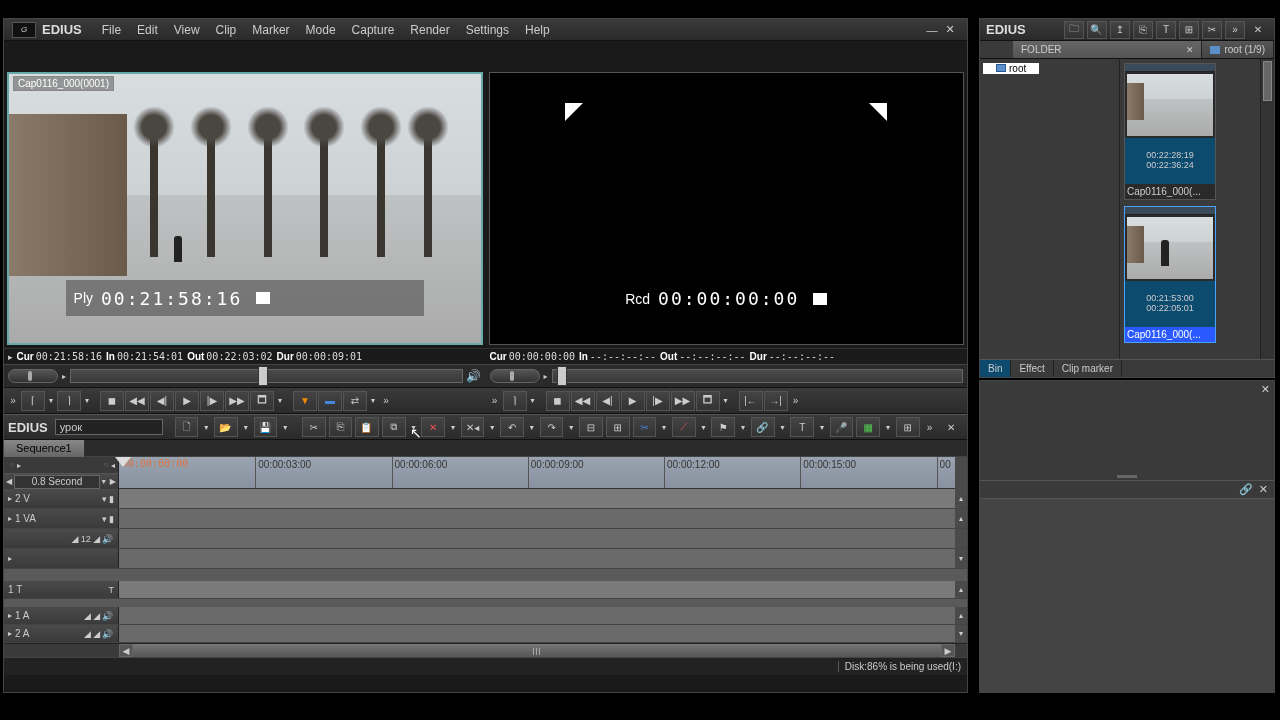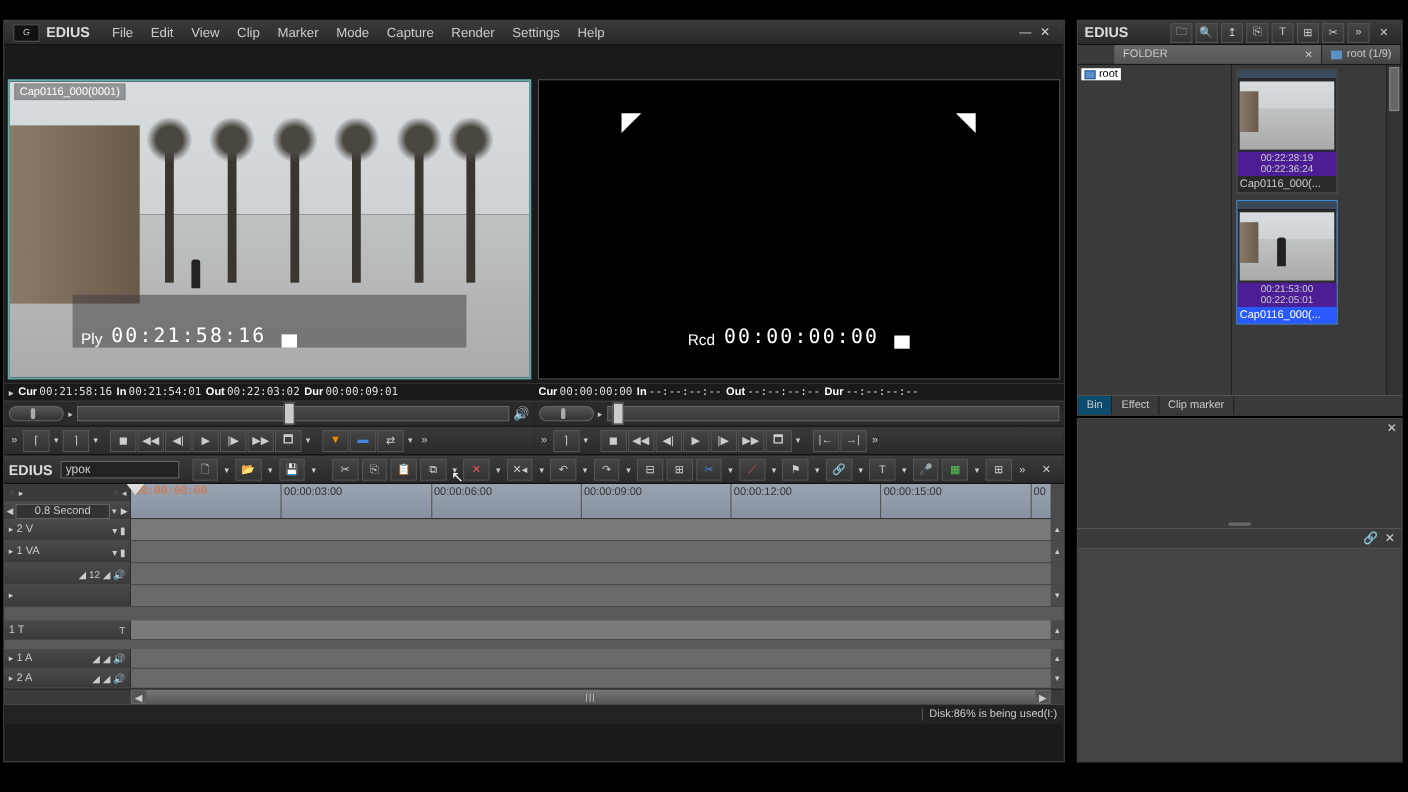--- a/index.html
+++ b/index.html
@@ -94,7 +94,7 @@
 .bin-tab .x { font-size: 9px; margin-left: 6px; }
 .bin-body { flex: 1; display: flex; }
 .bin-tree { width: 140px; background: #3a3a3a; border-right: 1px solid #222; padding: 3px; }
-.tree-item { background: #fff; color: #000; padding: 0 3px; font-size: 10px; display: inline-flex; align-items: center; gap: 3px; }
+.tree-item { background: #fff; color: #000; padding: 0 13px; font-size: 10px; display: inline-flex; align-items: center; gap: 3px; }
 .tree-icon { width: 10px; height: 8px; background: #5b8fc7; border: 1px solid #2a5a9a; }
 .bin-clips { flex: 1; background: #3a3a3a; padding: 4px; display: flex; flex-direction: column; gap: 6px; overflow: hidden; position: relative; }
 .bin-vscroll { width: 14px; background: #333; border-left: 1px solid #222; position: relative; }

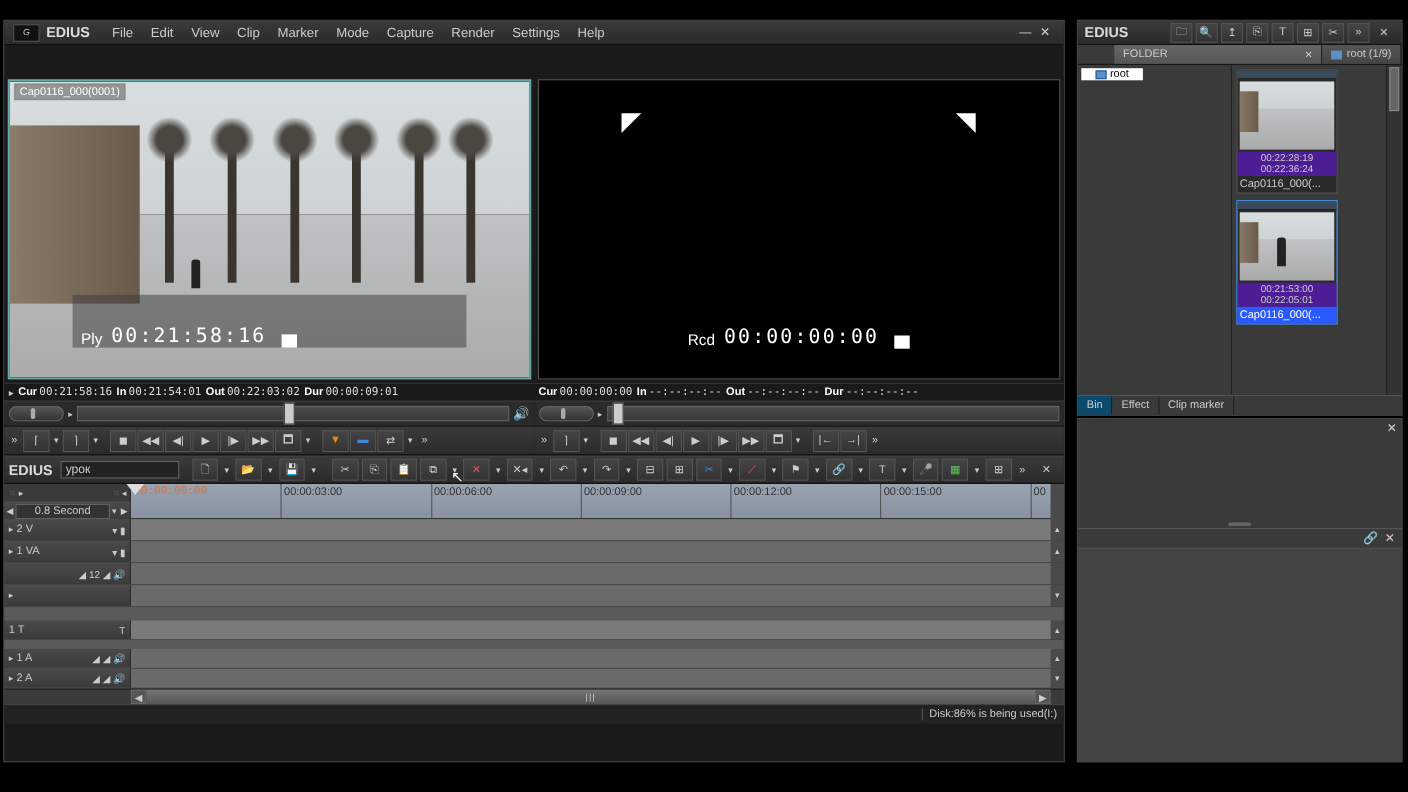--- a/index.html
+++ b/index.html
@@ -103,7 +103,7 @@
 .clip-card.selected { border: 1px solid #4aa3ff; }
 .clip-strip { height: 8px; background: #3a4a5a; border-bottom: 1px solid #222; }
 .clip-thumb { height: 62px; background: #888; margin: 2px; position: relative; overflow: hidden; }
-.clip-tc { background: #4c1d95; font-family: monospace; font-size: 9px; text-align: center; padding: 1px 0; line-height: 1.1; }
+.clip-tc { background: #0c4a6e; font-family: monospace; font-size: 9px; text-align: center; padding: 13px 0; line-height: 1.1; }
 .clip-name { font-size: 10px; padding: 2px; color: #ccc; }
 .clip-name.selected { background: #2a5aff; color: #fff; }
 .mini-scene .sky { height: 40%; }

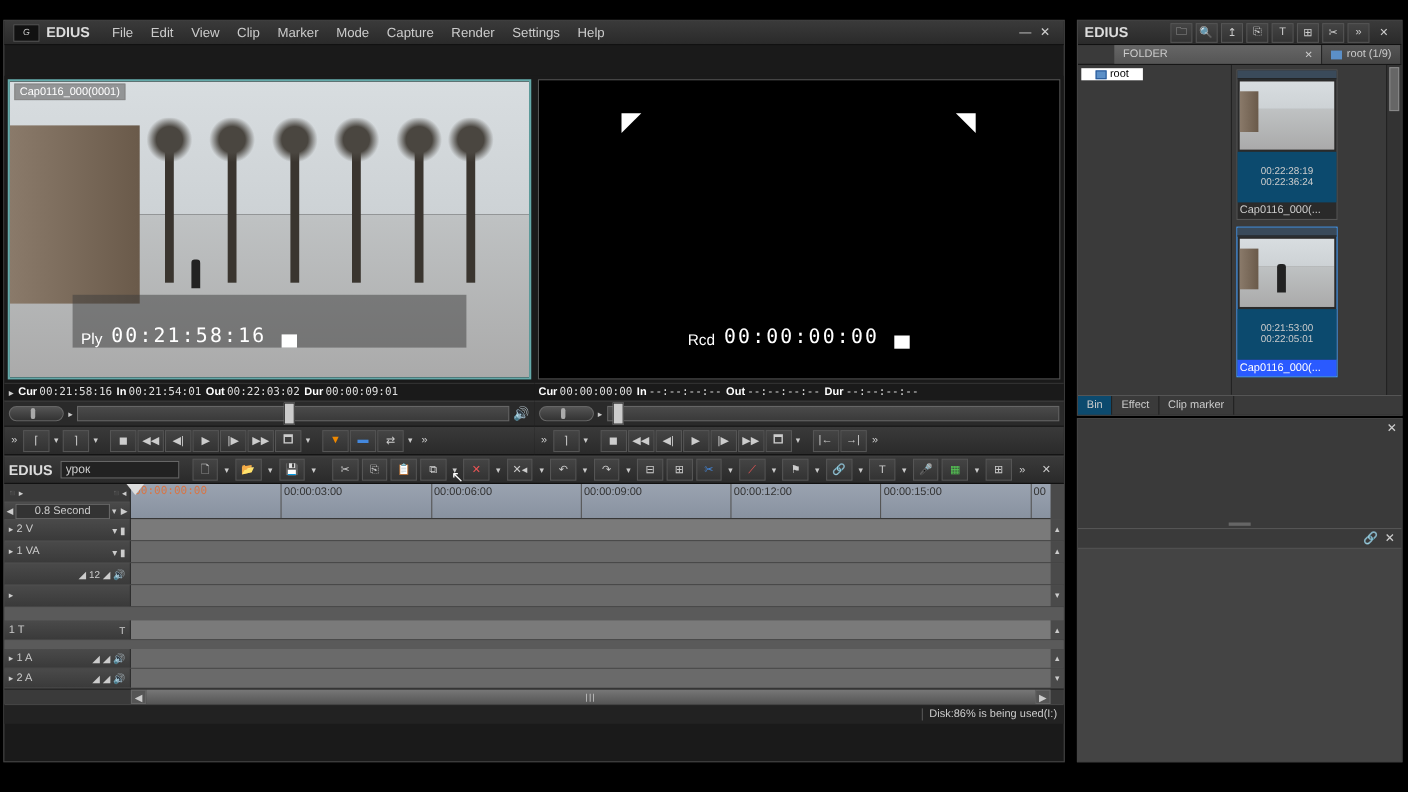--- a/index.html
+++ b/index.html
@@ -23,7 +23,7 @@
 .tree { position: absolute; top: 18%; width: 8px; height: 50%; background: #3a352f; }
 .tree::before { content:''; position: absolute; top: -15px; left: -18px; width: 44px; height: 40px; background: radial-gradient(circle,#4a4640 40%, transparent 70%); }
 .person { position: absolute; bottom: 30%; left: 35%; width: 8px; height: 26px; background: #222; border-radius: 3px 3px 0 0; }
-.overlay-bar { position: absolute; left: 12%; bottom: 10%; width: 76%; height: 48px; background: rgba(60,60,60,0.5); display: flex; align-items: flex-end; padding: 0 8px; gap: 8px; }
+.overlay-bar { position: absolute; left: 12%; bottom: 10%; width: 76%; height: 36px; background: rgba(60,60,60,0.5); display: flex; align-items: center; padding: 0 8px; gap: 8px; }
 .overlay-tc { font-family: monospace; font-size: 18px; color: #fff; letter-spacing: 2px; }
 .overlay-label { color: #fff; font-size: 14px; }
 .overlay-icon { width: 14px; height: 12px; background: #fff; margin-left: 6px; }

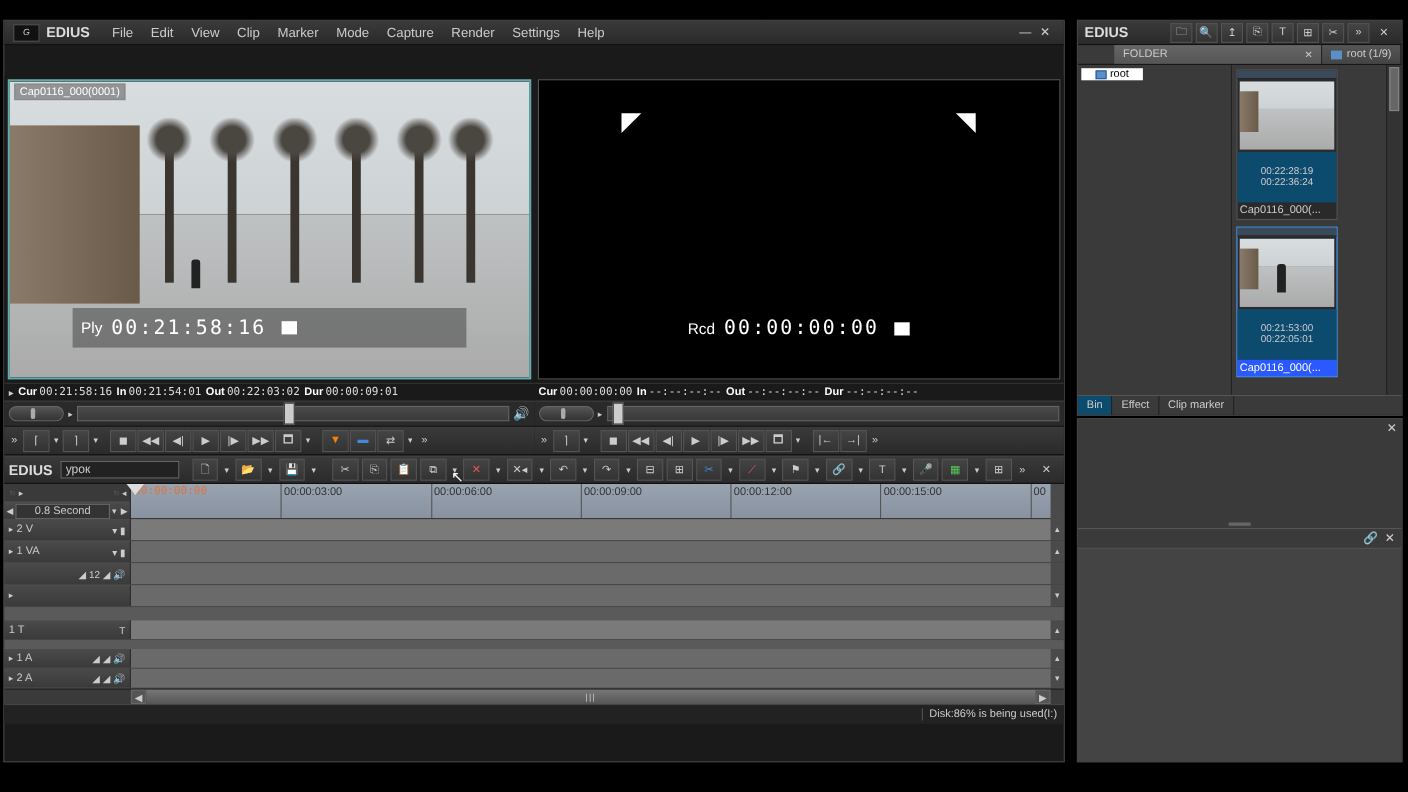--- a/index.html
+++ b/index.html
@@ -329,6 +329,9 @@
     <div class="tbtn seq-close" style="background:transparent;border:none">✕</div>
   </div>
 
+  <div class="seq-tab">
+    <div class="seq-tab-btn">Sequence1</div>
+  </div>
 
   <div class="timeline-area">
     <div class="ruler-row">

